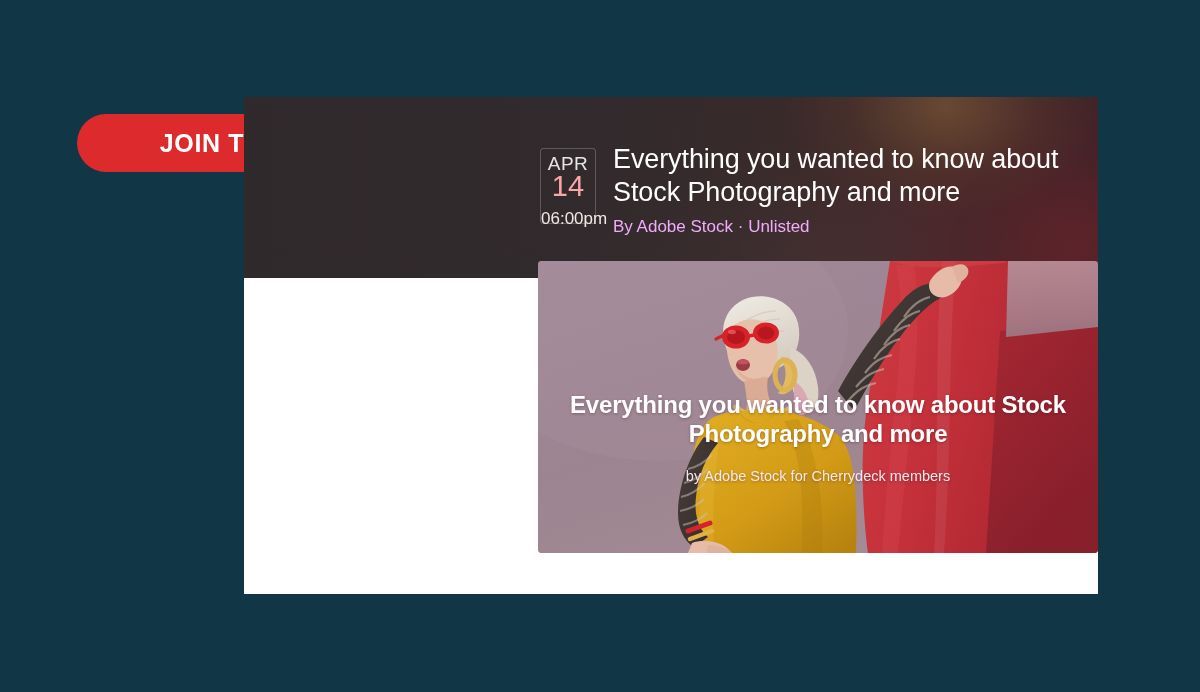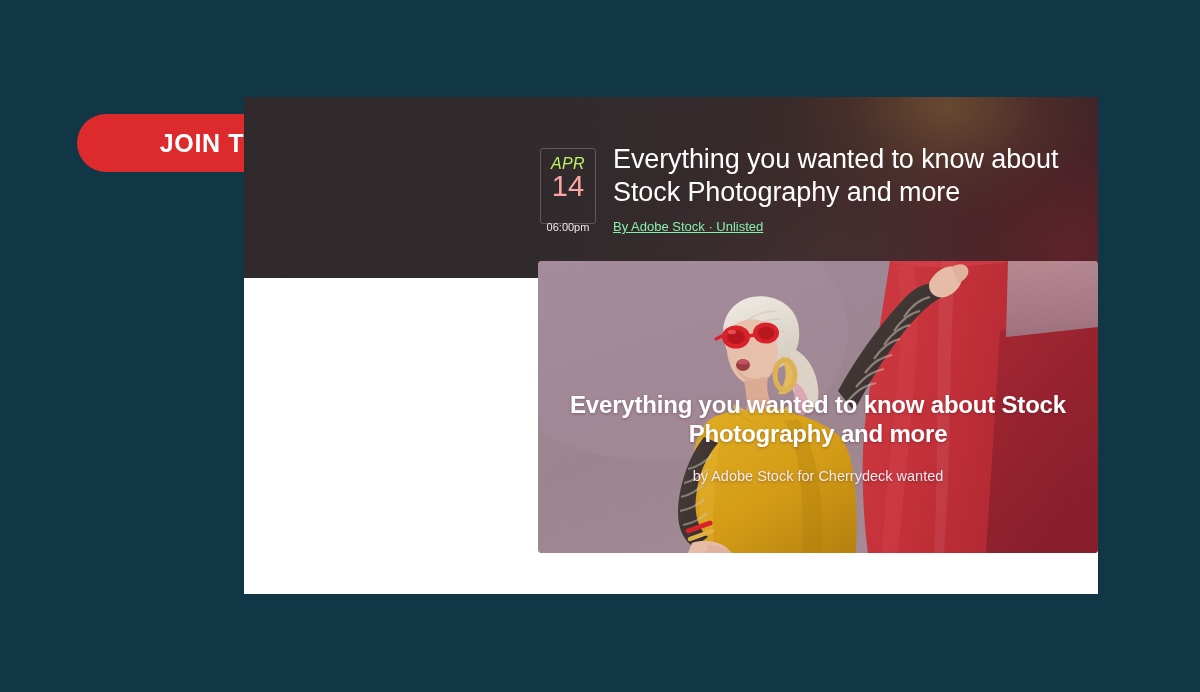--- a/index.html
+++ b/index.html
@@ -68,11 +68,10 @@
     padding-top: 6px;
   }
   #date-badge .month {
-    font-size: 16px;
+    font-size: 19px;
     letter-spacing: 0.4px;
     line-height: 17px;
-    color: #bef264;
-    font-style: italic;
+    color: #e5e5e5;
   }
   #date-badge .day {
     font-size: 29px;

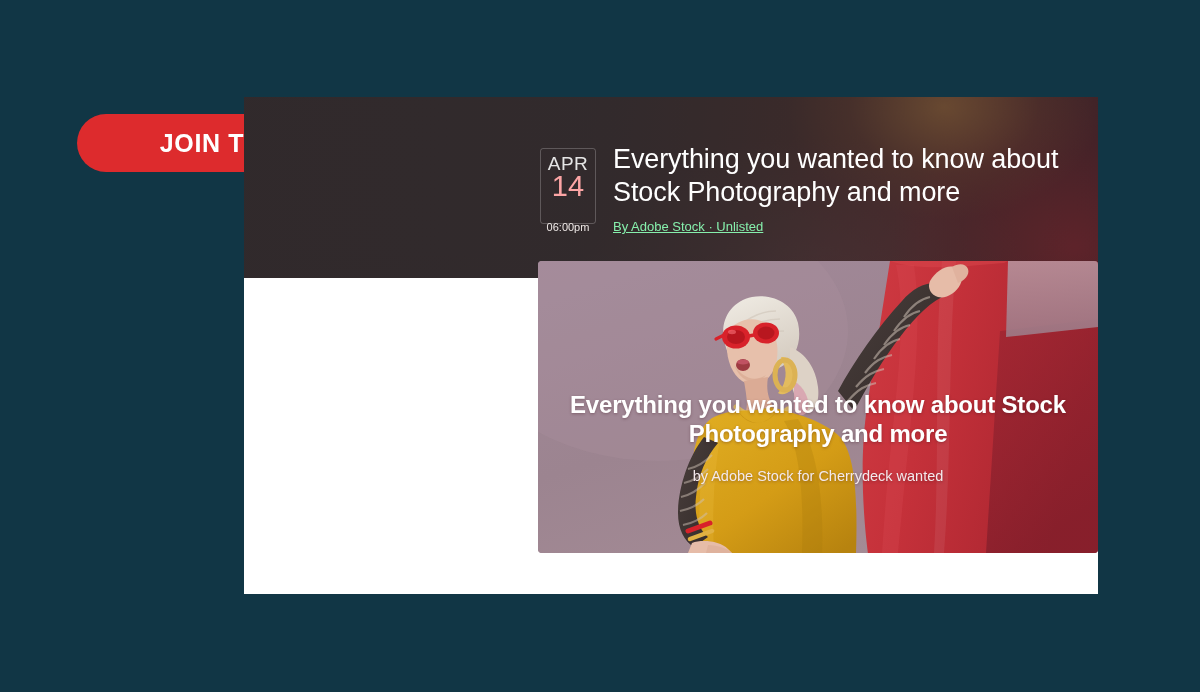--- a/index.html
+++ b/index.html
@@ -81,10 +81,10 @@
     margin-top: -1px;
   }
   #date-badge .time {
-    font-size: 11px;
+    font-size: 17px;
     line-height: 14px;
     color: #efe9e7;
-    margin-top: 18px;
+    margin-top: 10px;
   }
 
   

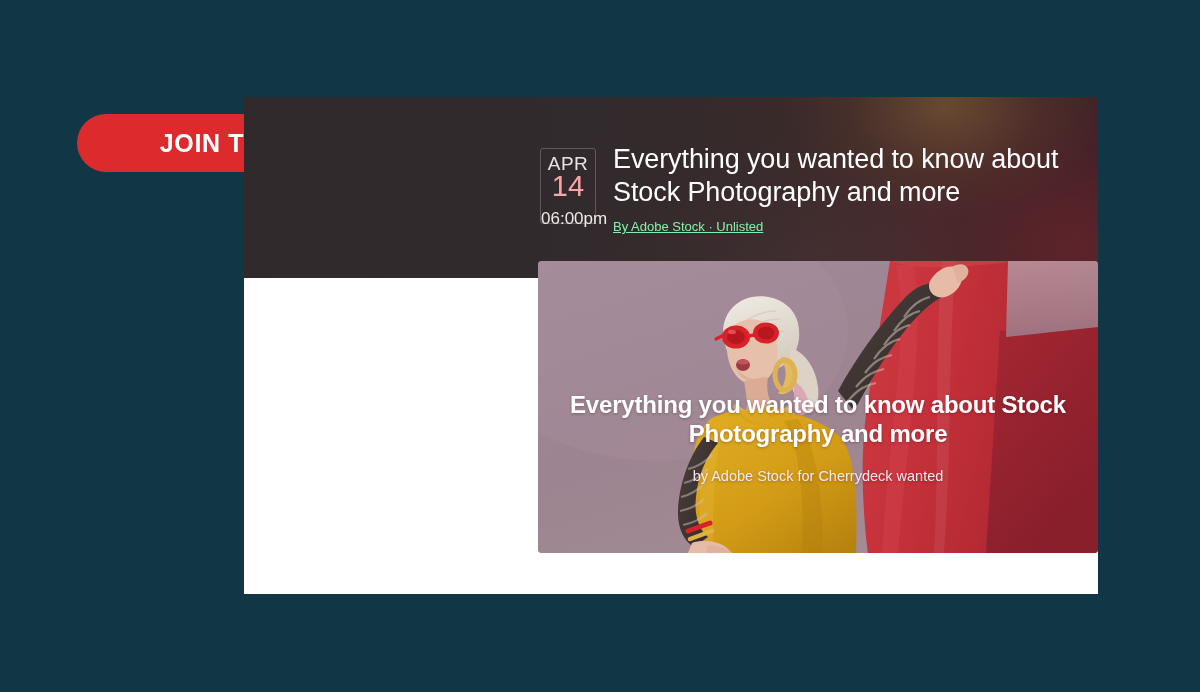--- a/index.html
+++ b/index.html
@@ -103,11 +103,10 @@
     letter-spacing: -0.1px;
   }
   #event-byline {
-    font-size: 13px;
+    font-size: 17px;
     line-height: 19px;
-    color: #86efac;
+    color: #f0abfc;
     margin: 8px 0 0 0;
-    text-decoration: underline;
   }
 
   

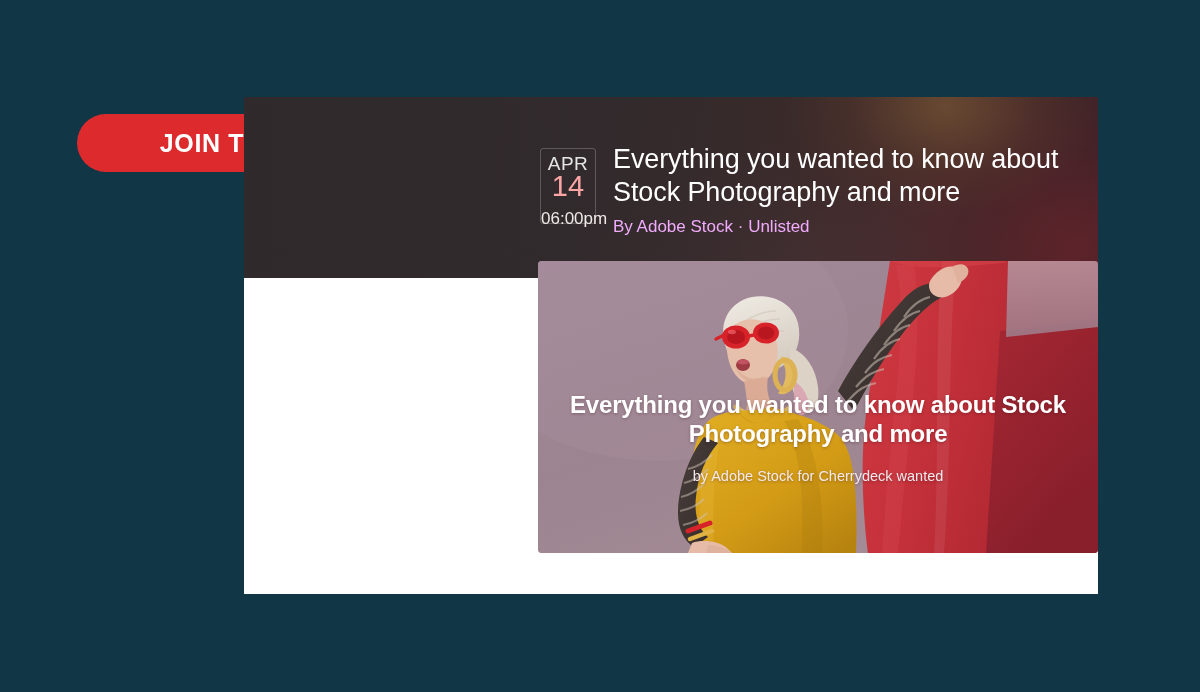--- a/index.html
+++ b/index.html
@@ -321,7 +321,7 @@
 
     <div id="promo-overlay">
       <p id="promo-headline">Everything you wanted to know about Stock Photography and more</p>
-      <p id="promo-subline">by Adobe Stock for Cherrydeck wanted</p>
+      <p id="promo-subline">by Adobe Stock for Cherrydeck members</p>
     </div>
   </div>
 

